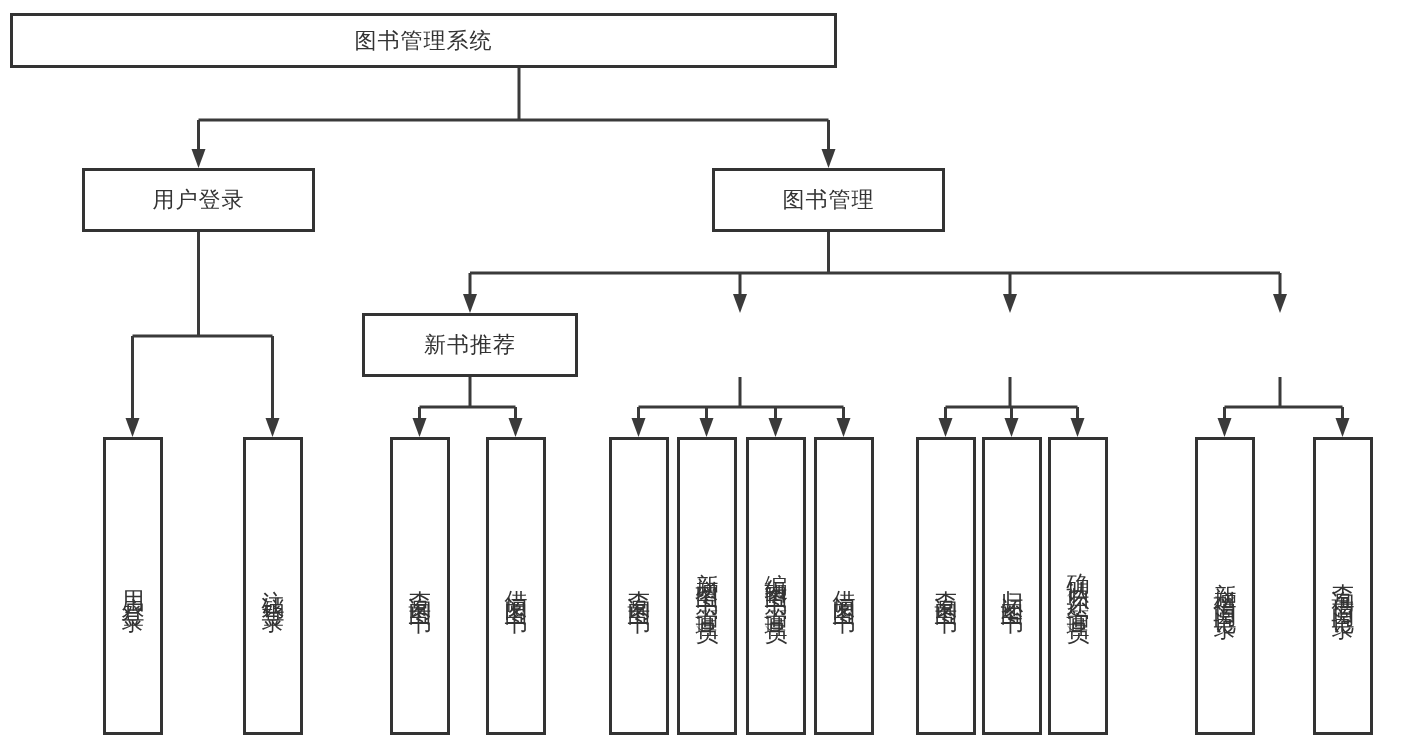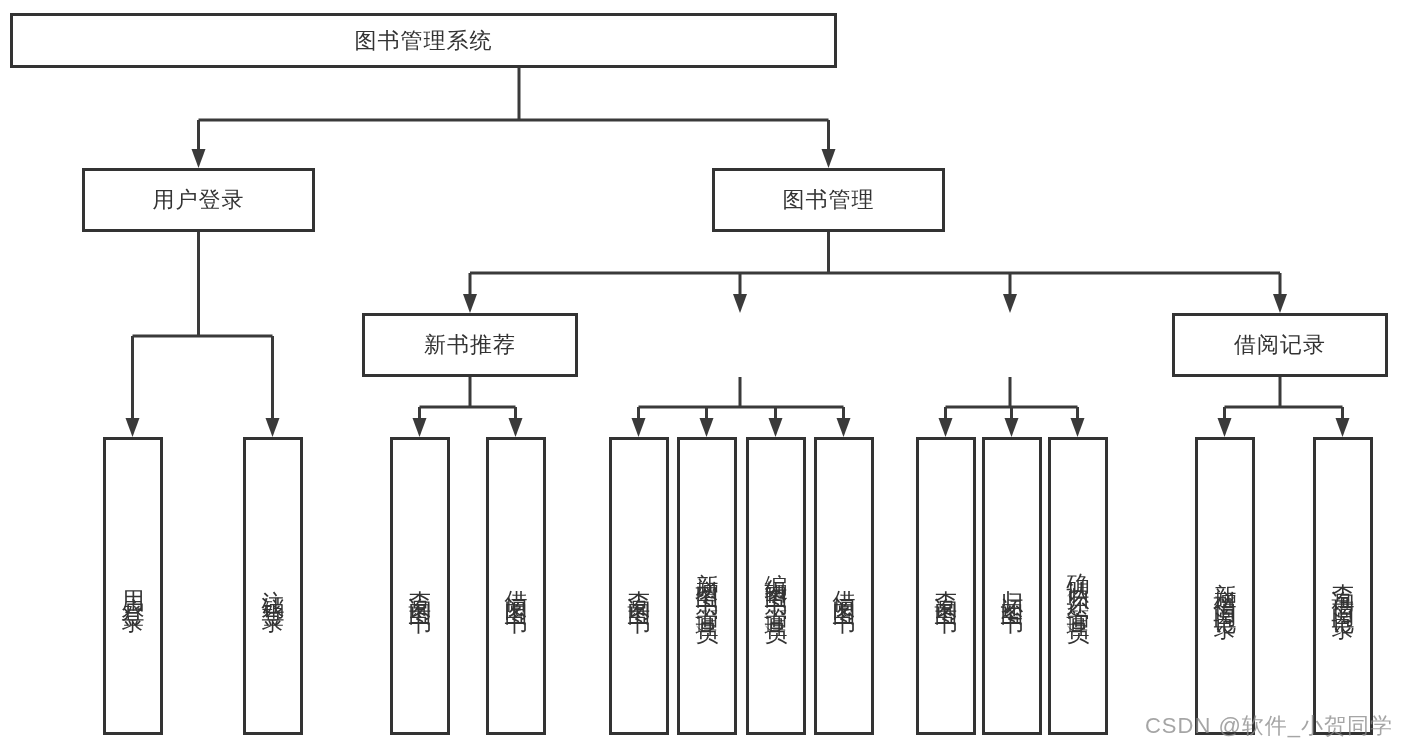--- a/index.html
+++ b/index.html
@@ -116,9 +116,6 @@
   <div class="node l3-box" style="left:362px">
     <span class="h-label">新书推荐</span>
   </div>
-  <div class="node l3-box" style="left:1172px">
-    <span class="h-label">借阅记录</span>
-  </div>
 
   <div class="node leaf-box" style="left:103px">
     <span class="v-label">用户登录</span>

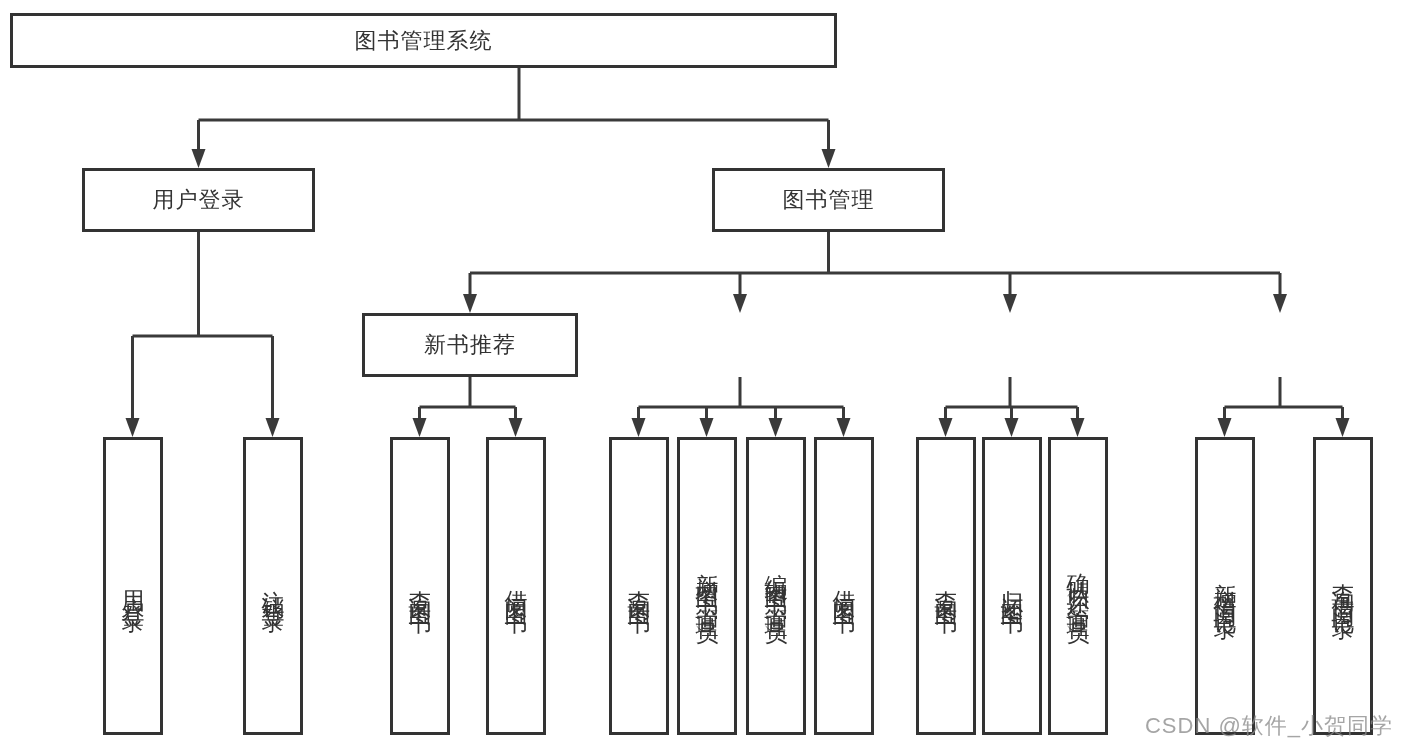--- a/index.html
+++ b/index.html
@@ -161,7 +161,6 @@
     <span class="v-label">查询借阅记录</span>
   </div>
 
-  <div id="watermark">CSDN @软件_小贺同学</div>
 
 </div>
 

